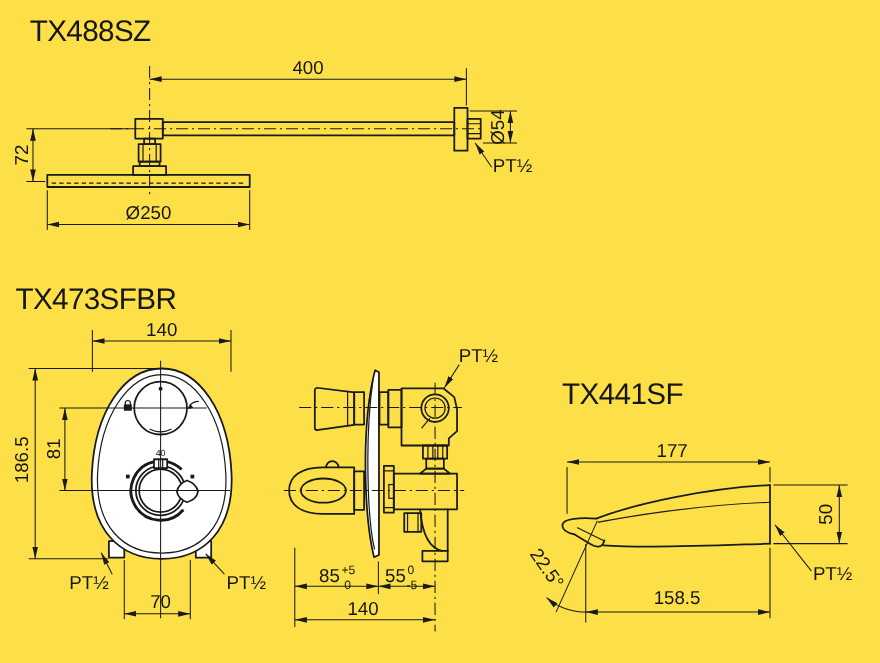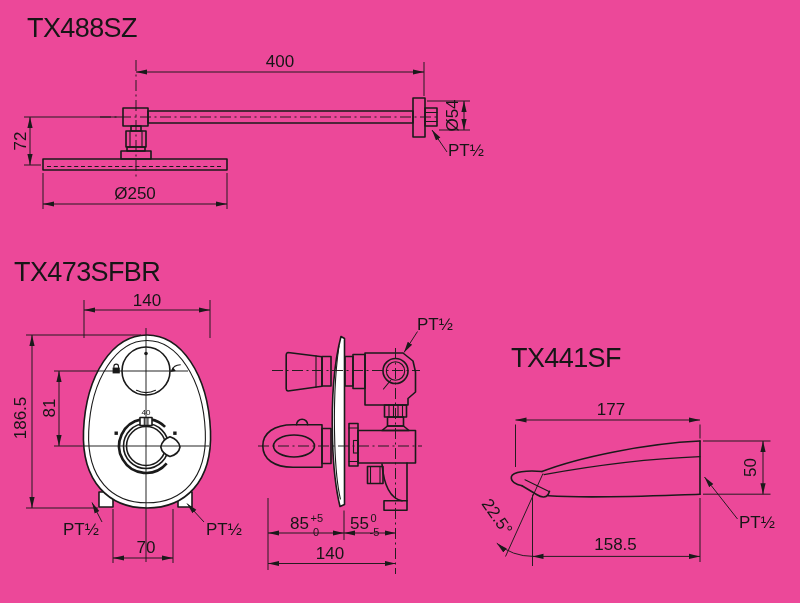--- a/index.html
+++ b/index.html
@@ -3,7 +3,7 @@
 <meta charset="utf-8">
 <style>
   html,body { margin:0; padding:0; background:#ffffff; }
-  .sheet { position:relative; width:800px; height:603px; background:#ec4899; overflow:hidden; }
+  .sheet { position:relative; width:800px; height:603px; background:#fde047; overflow:hidden; }
   svg text { font-family:"Liberation Sans","DejaVu Sans",sans-serif; font-size:17px; fill:#161616; }
   svg text.title { font-size:27px; letter-spacing:-0.6px; }
   svg text.sm { font-size:11px; }

